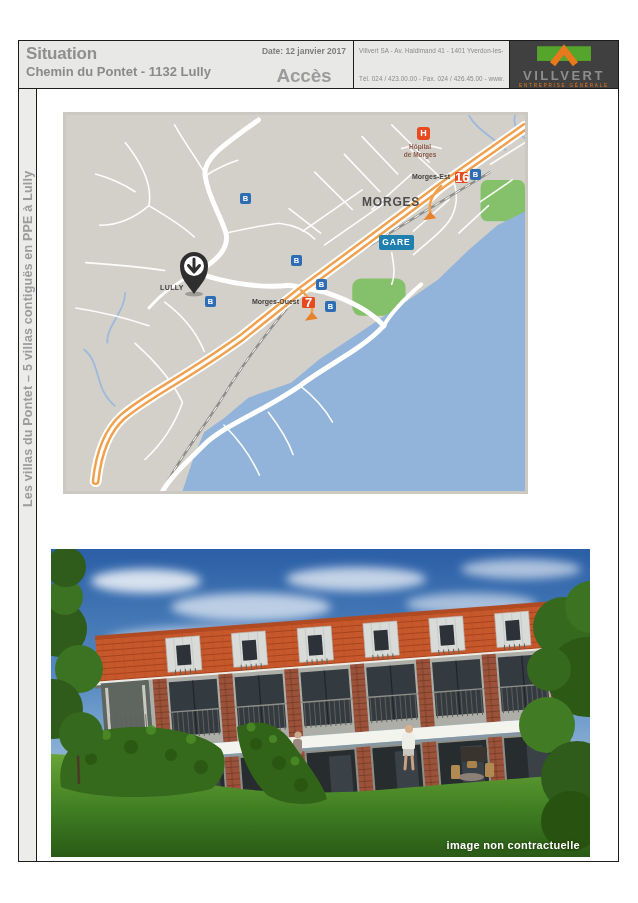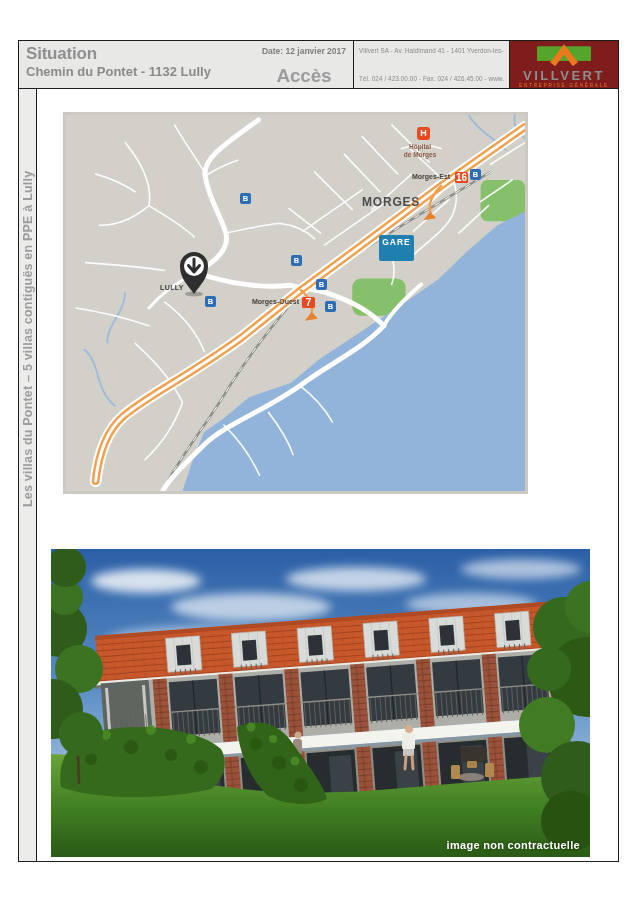--- a/index.html
+++ b/index.html
@@ -11,7 +11,7 @@
   .header { position:absolute; left:0; top:0; width:100%; height:48px; display:flex; border-bottom:1px solid #1c1c1c; }
   .hcell-main { width:334px; background:#e8e8e7; display:flex; justify-content:space-between; padding:3px 7px 3px 7px; }
   .hcell-company { width:156px; background:#e8e8e7; border-left:1px solid #1c1c1c; display:flex; flex-direction:column; justify-content:space-between; padding:6px 5px; }
-  .hcell-logo { flex:1; background:#7f1d1d; border-left:1px solid #1c1c1c; display:flex; flex-direction:column; align-items:center; justify-content:center; padding-top:2px; }
+  .hcell-logo { flex:1; background:#404040; border-left:1px solid #1c1c1c; display:flex; flex-direction:column; align-items:center; justify-content:center; padding-top:2px; }
   .title-col { display:flex; flex-direction:column; justify-content:flex-start; }
   .doc-title { font-size:17px; font-weight:bold; color:#8f8f8f; letter-spacing:-0.2px; }
   .doc-subtitle { font-size:13px; font-weight:bold; color:#8a8a8a; padding-bottom:2px; }

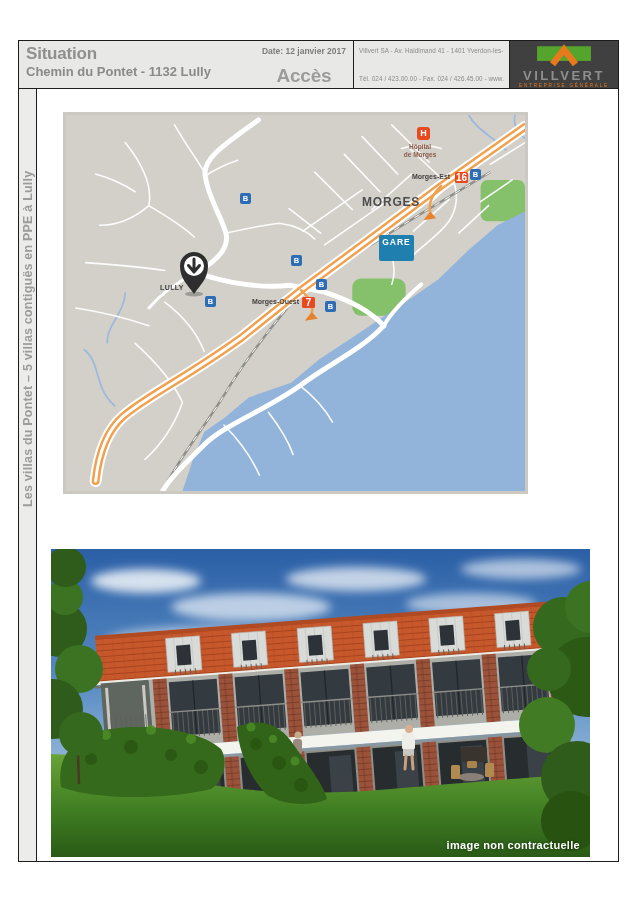--- a/index.html
+++ b/index.html
@@ -35,7 +35,7 @@
   .lbl-exit { font-size:7px; font-weight:bold; color:#44413d; }
   .lbl-hospital { font-size:6.5px; font-weight:bold; color:#8a5a47; text-align:center; line-height:1.2; width:64px; }
   .badge-b { position:absolute; width:11px; height:11px; background:#2e6db4; border-radius:2px; color:#fff; font-size:7.5px; font-weight:bold; text-align:center; line-height:11px; }
-  .badge-exit { position:absolute; width:13px; height:11px; background:#e8491f; border-radius:1.5px; color:#fff; font-size:10px; font-weight:bold; text-align:center; line-height:11px; }
+  .badge-exit { position:absolute; width:13px; height:11px; background:#e8491f; border-radius:1.5px; color:#fff; font-size:13px; font-weight:bold; text-align:center; line-height:11px; }
   .badge-gare { position:absolute; width:35px; height:26px; background:#1f7fae; border-radius:2px; color:#fff; font-size:8.5px; font-weight:bold; text-align:center; line-height:14px; letter-spacing:1px; }
   .badge-h { position:absolute; width:13px; height:13px; background:#e8491f; border-radius:3px; color:#fff; font-size:9px; font-weight:bold; text-align:center; line-height:13px; }
   .map-pin { position:absolute; left:110px; top:134px; width:36px; height:48px; }

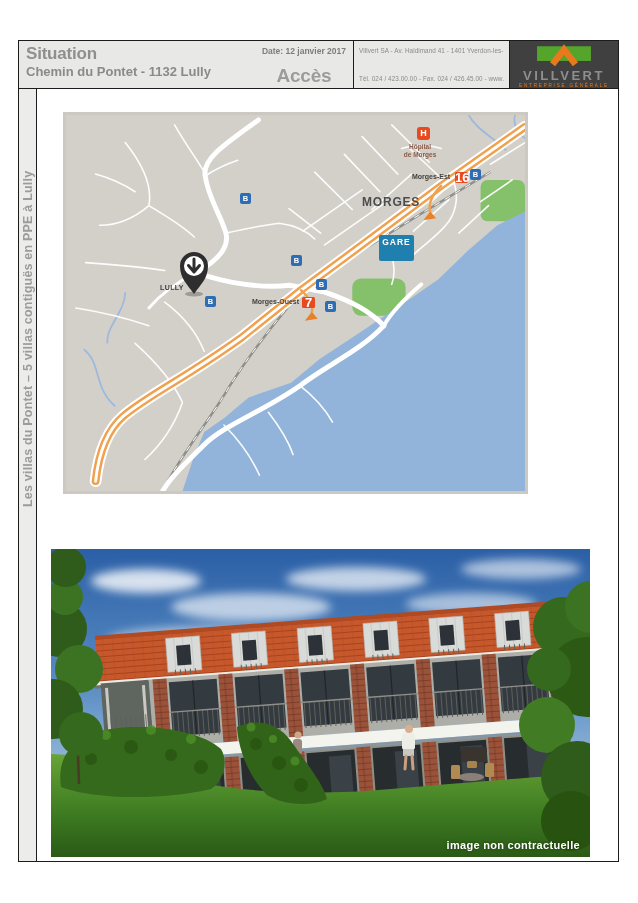--- a/index.html
+++ b/index.html
@@ -36,7 +36,7 @@
   .lbl-hospital { font-size:6.5px; font-weight:bold; color:#8a5a47; text-align:center; line-height:1.2; width:64px; }
   .badge-b { position:absolute; width:11px; height:11px; background:#2e6db4; border-radius:2px; color:#fff; font-size:7.5px; font-weight:bold; text-align:center; line-height:11px; }
   .badge-exit { position:absolute; width:13px; height:11px; background:#e8491f; border-radius:1.5px; color:#fff; font-size:13px; font-weight:bold; text-align:center; line-height:11px; }
-  .badge-gare { position:absolute; width:35px; height:26px; background:#1f7fae; border-radius:2px; color:#fff; font-size:8.5px; font-weight:bold; text-align:center; line-height:14px; letter-spacing:1px; }
+  .badge-gare { position:absolute; width:35px; height:15px; background:#1f7fae; border-radius:2px; color:#fff; font-size:8.5px; font-weight:bold; text-align:center; line-height:14px; letter-spacing:1px; }
   .badge-h { position:absolute; width:13px; height:13px; background:#e8491f; border-radius:3px; color:#fff; font-size:9px; font-weight:bold; text-align:center; line-height:13px; }
   .map-pin { position:absolute; left:110px; top:134px; width:36px; height:48px; }
 

